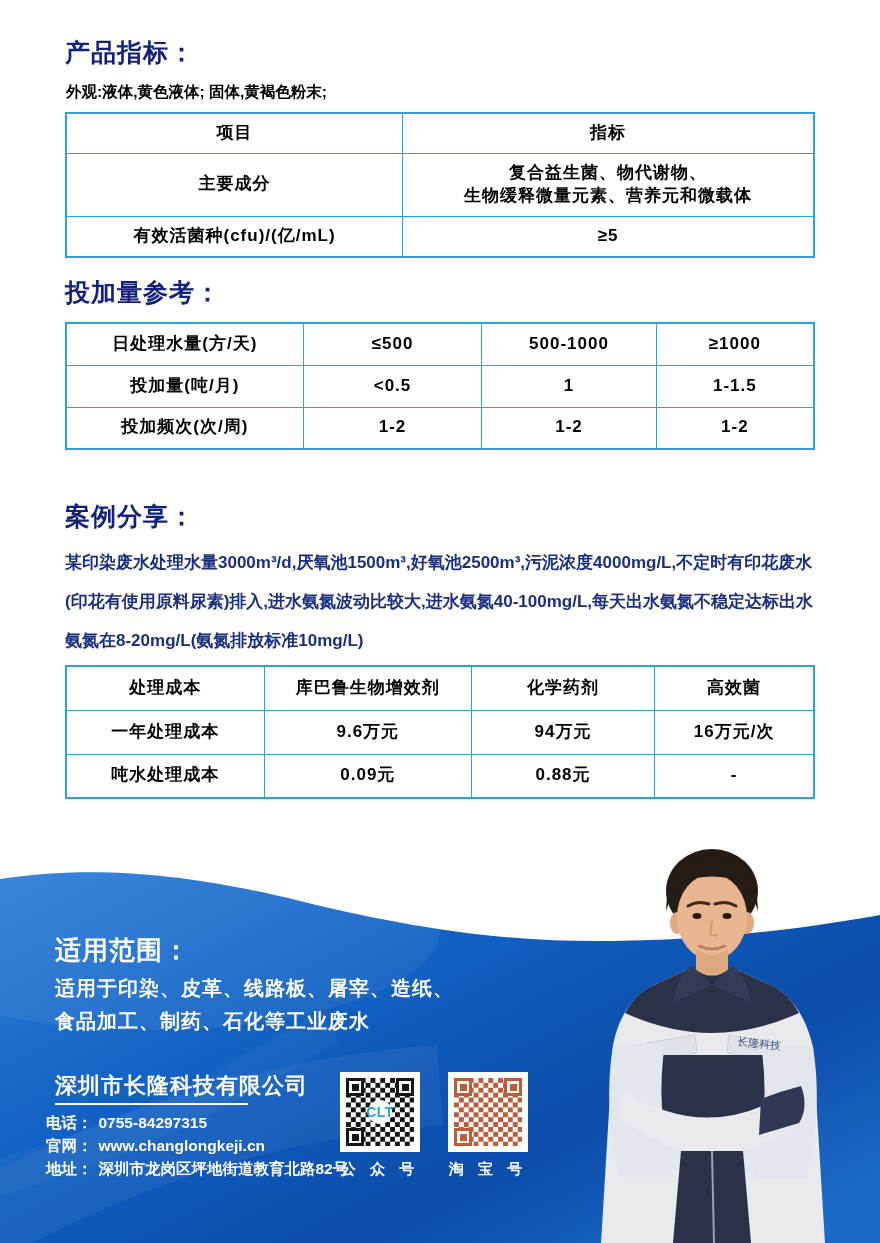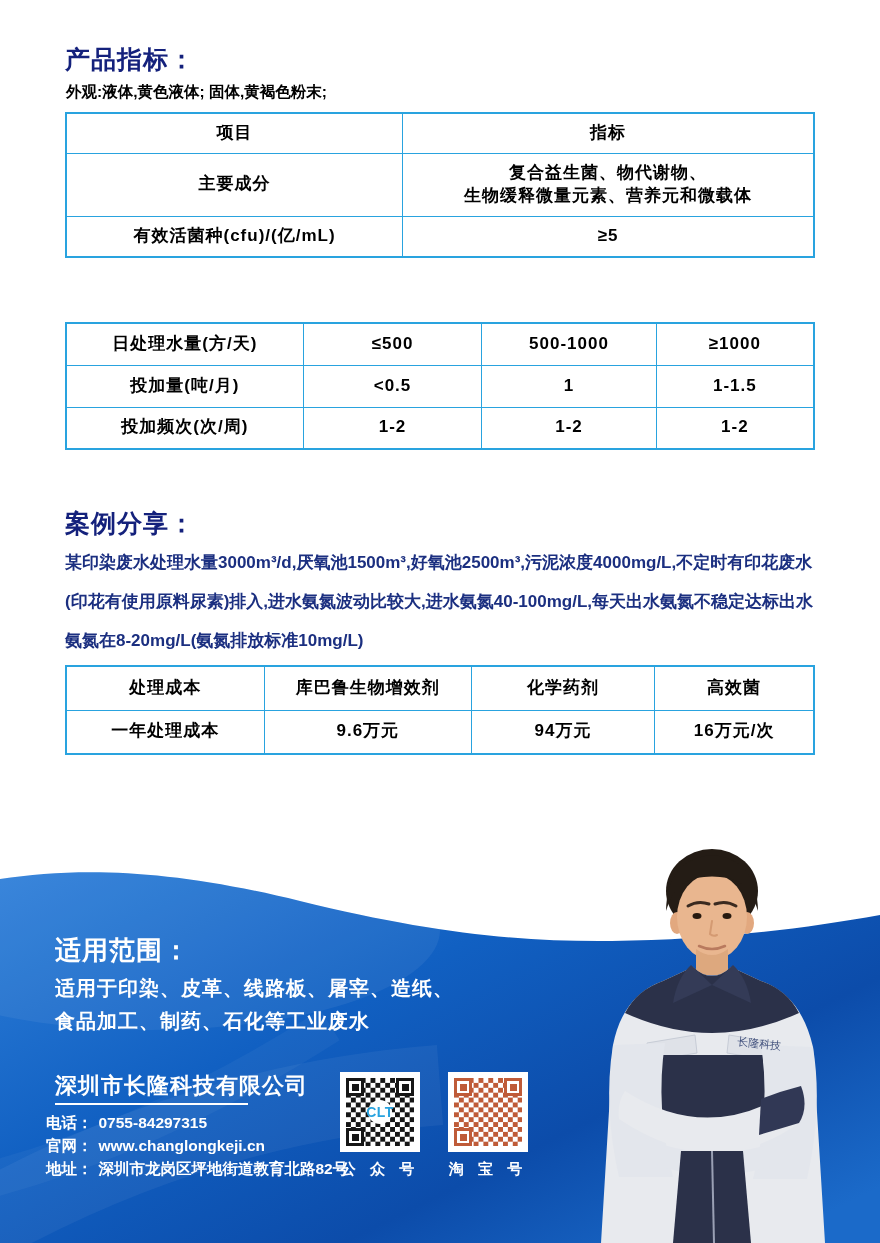--- a/index.html
+++ b/index.html
@@ -14,7 +14,7 @@
   
   .sec-heading {
     position:absolute; left:65px;
-    font-size:25px; font-weight:800; color:#14217c; letter-spacing:1px;margin-top:7px;
+    font-size:25px; font-weight:800; color:#14217c; letter-spacing:1px;
   }
   #h-product { top:36px; }
   #h-dose    { top:276px; }

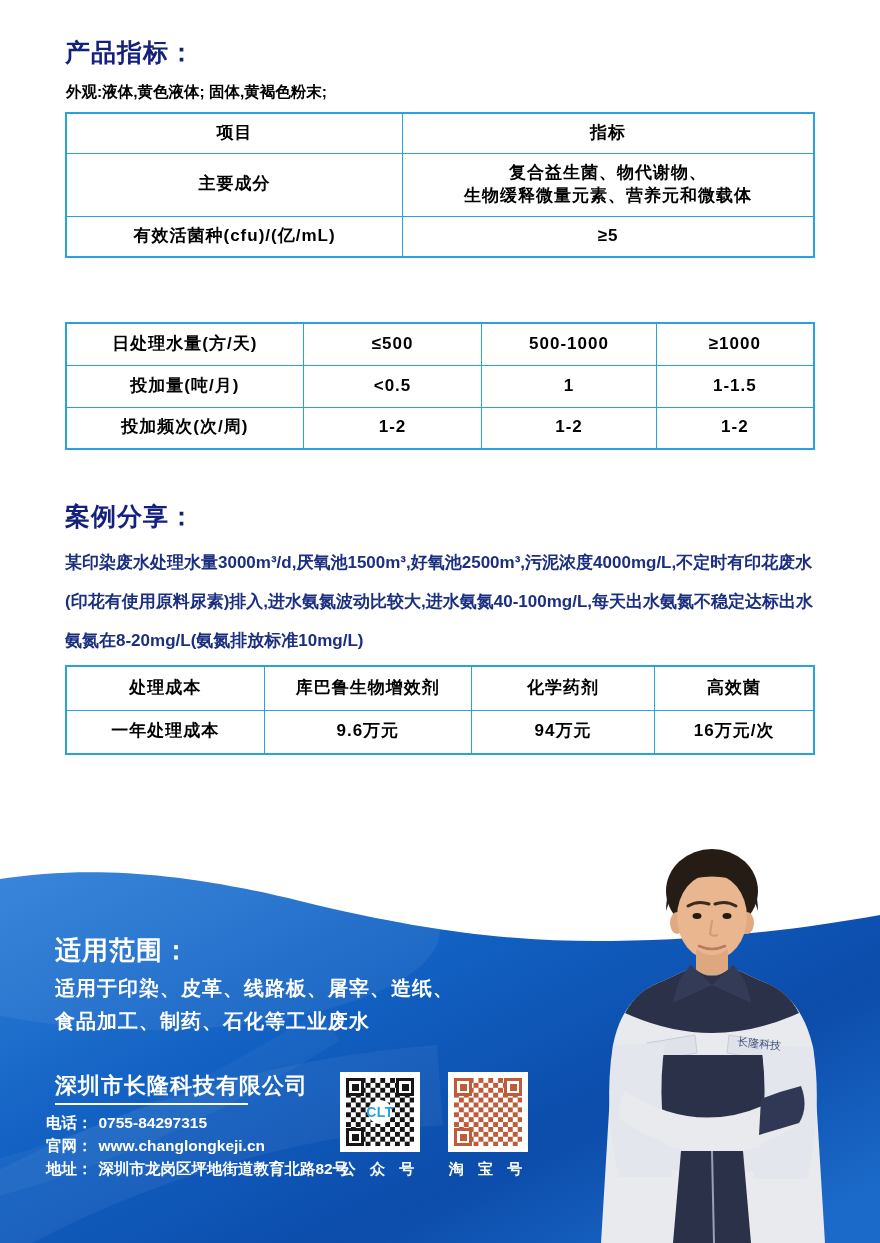--- a/index.html
+++ b/index.html
@@ -135,6 +135,7 @@
   </tbody>
     </table>
 
+  <div class="sec-heading" id="h-dose">投加量参考：</div>
 
   <table class="dose-table">
     <colgroup>

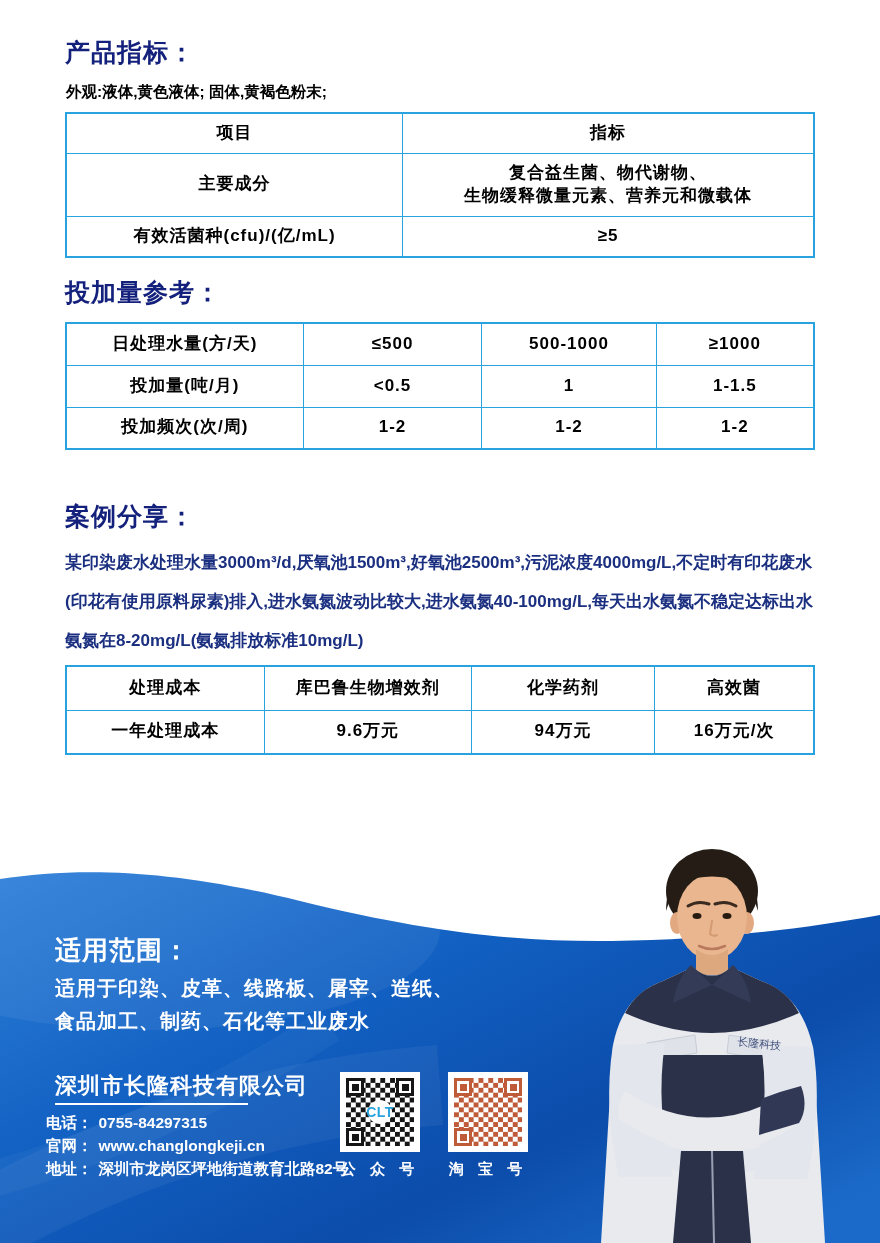--- a/index.html
+++ b/index.html
@@ -188,6 +188,12 @@
       <td>9.6万元</td>
       <td>94万元</td>
       <td>16万元/次</td>
+    </tr>
+    <tr>
+      <td>吨水处理成本</td>
+      <td>0.09元</td>
+      <td>0.88元</td>
+      <td>-</td>
     </tr>
   </tbody>
     </table>

